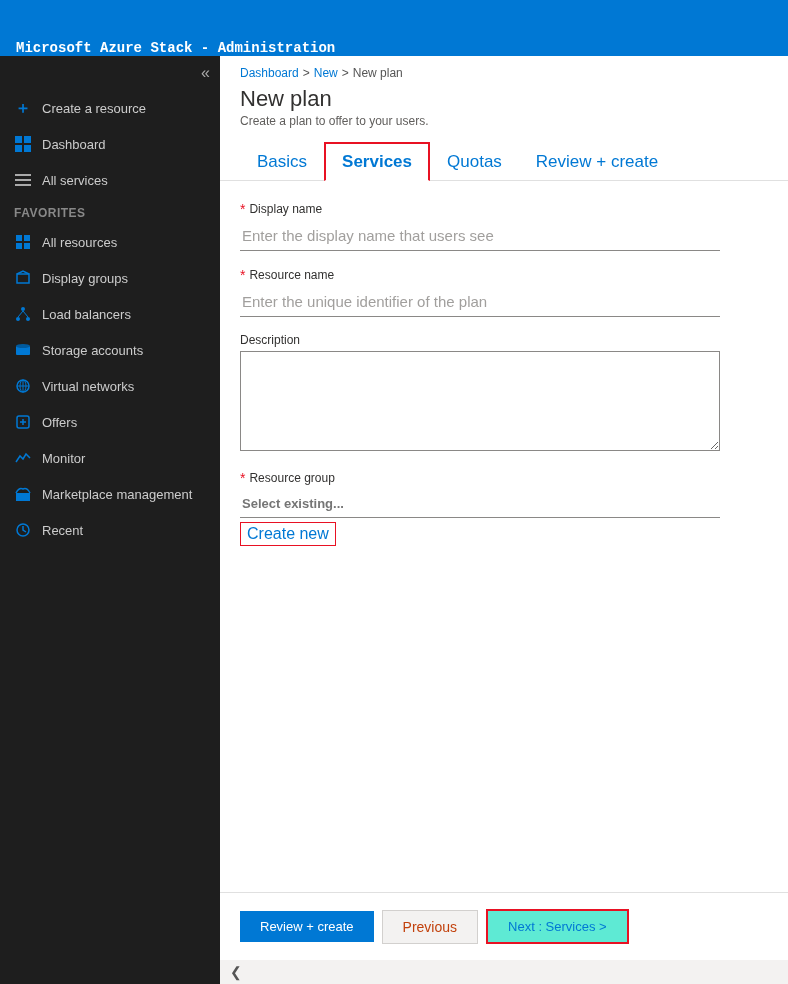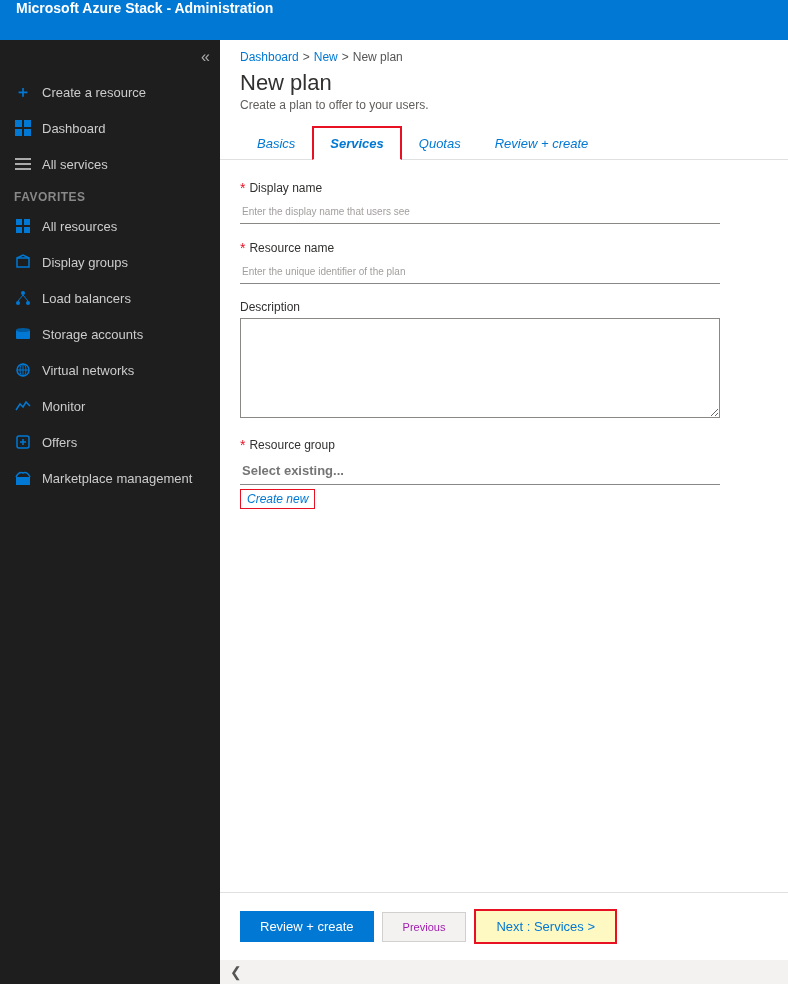--- a/index.html
+++ b/index.html
@@ -9,13 +9,14 @@
     .topbar {
       background: #0078d4;
       color: white;
-      height: 40px;
-      display: flex;
-      align-items: flex-start;
+      height: 56px;
+      display: flex;
+      align-items: flex-end;
       padding: 0 16px;
       font-size: 14px;
       font-weight: 600;
       flex-shrink: 0;
+      font-family: Liberation Mono, monospace;
     }
 
     

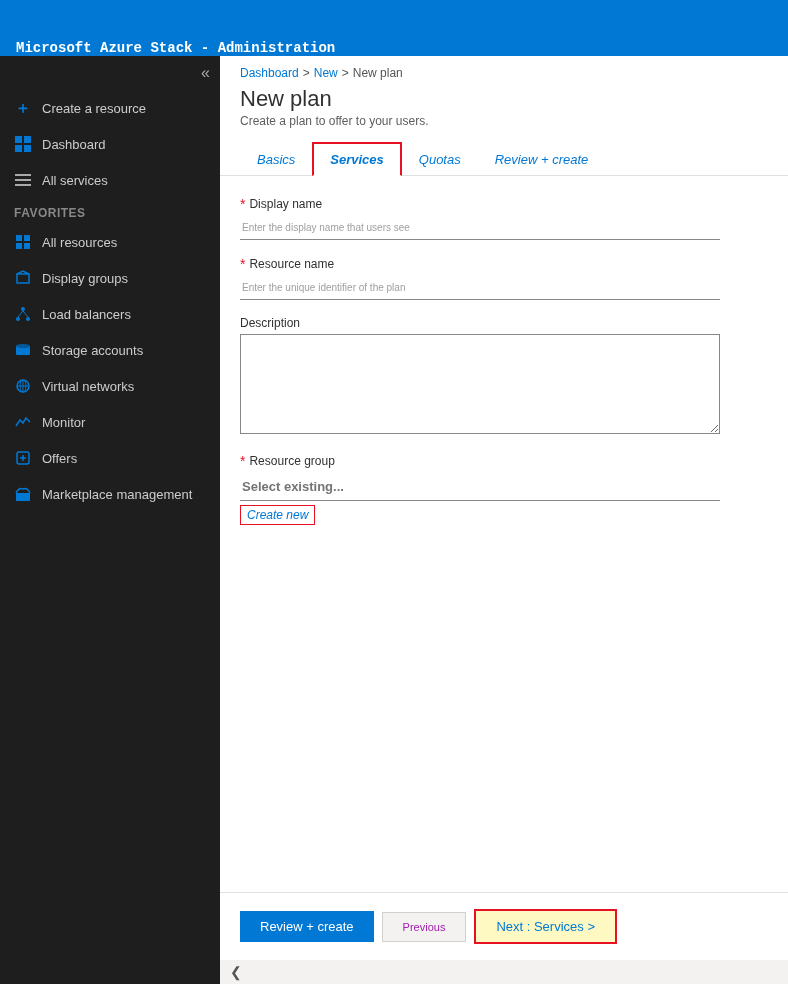--- a/index.html
+++ b/index.html
@@ -115,13 +115,12 @@
     }
     .tab {
       padding: 8px 16px;
-      font-size: 13px;
+      font-size: 17px;
       cursor: pointer;
       color: #0078d4;
       border: 1px solid transparent;
       margin-bottom: -1px;
       background: none;
-      font-style: italic;
     }
     .tab.active-tab {
       color: #0078d4;

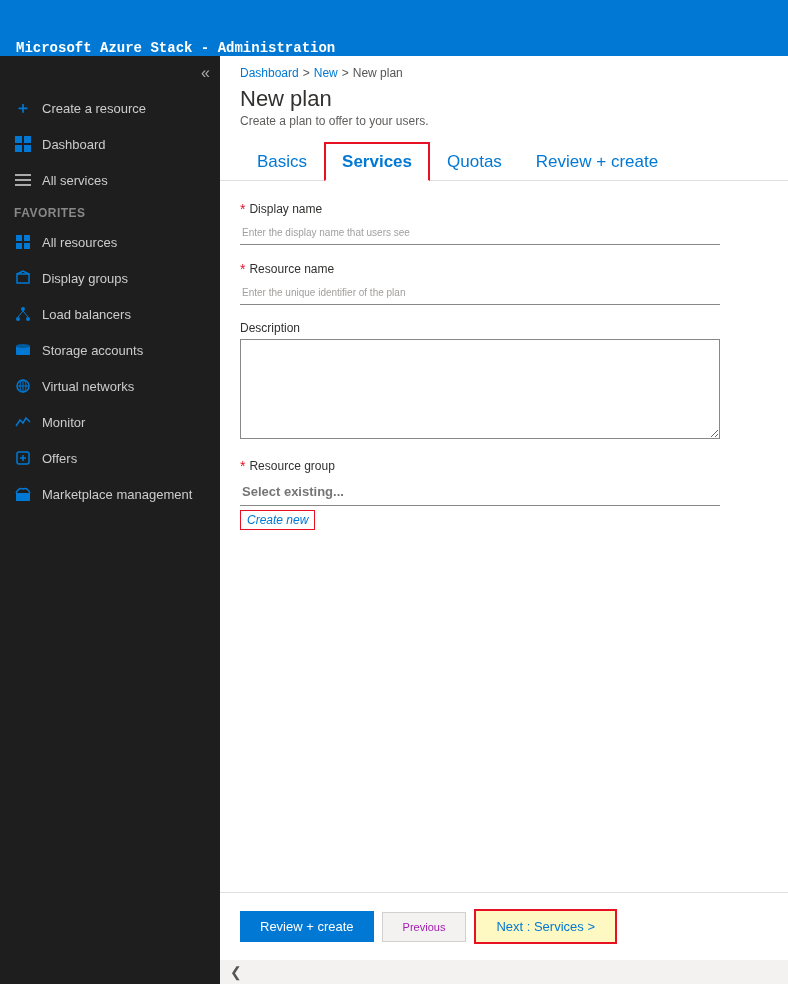--- a/index.html
+++ b/index.html
@@ -160,7 +160,7 @@
       border: none;
       border-bottom: 1px solid #8a8886;
       padding: 6px 2px;
-      font-size: 10px;
+      font-size: 15px;
       color: #323130;
       background: transparent;
       outline: none;

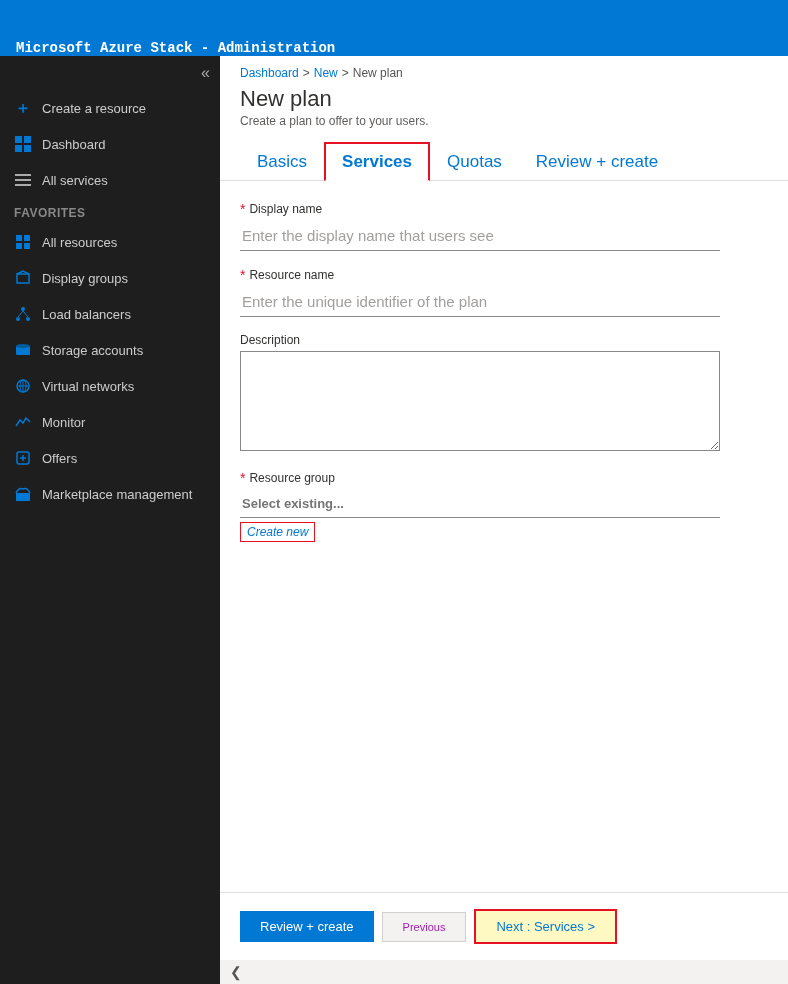--- a/index.html
+++ b/index.html
@@ -358,20 +358,20 @@
     <div class="sidebar-item">
       <span class="icon">
         <svg width="16" height="16" viewBox="0 0 16 16">
-            <polyline points="1,12 5,6 8,9 11,4 15,8" fill="none" stroke="#0078d4" stroke-width="1.5"></polyline>
-          </svg>
-      </span>
-      <span>Monitor</span>
-    </div>
-    <div class="sidebar-item">
-      <span class="icon">
-        <svg width="16" height="16" viewBox="0 0 16 16">
             <rect x="2" y="2" width="12" height="12" rx="2" fill="none" stroke="#0078d4" stroke-width="1.5"></rect>
             <line x1="5" y1="8" x2="11" y2="8" stroke="#0078d4" stroke-width="1.5"></line>
             <line x1="8" y1="5" x2="8" y2="11" stroke="#0078d4" stroke-width="1.5"></line>
           </svg>
       </span>
       <span>Offers</span>
+    </div>
+    <div class="sidebar-item">
+      <span class="icon">
+        <svg width="16" height="16" viewBox="0 0 16 16">
+            <polyline points="1,12 5,6 8,9 11,4 15,8" fill="none" stroke="#0078d4" stroke-width="1.5"></polyline>
+          </svg>
+      </span>
+      <span>Monitor</span>
     </div>
     <div class="sidebar-item">
       <span class="icon">

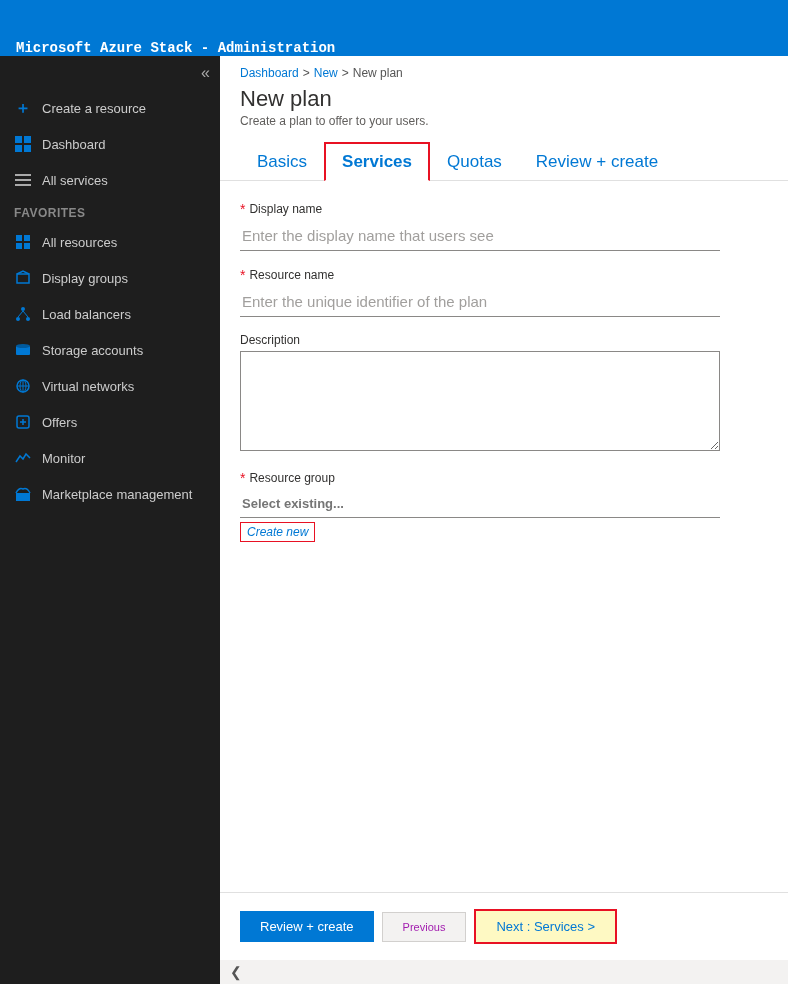--- a/index.html
+++ b/index.html
@@ -382,6 +382,15 @@
       </span>
       <span>Marketplace management</span>
     </div>
+    <div class="sidebar-item">
+      <span class="icon">
+        <svg width="16" height="16" viewBox="0 0 16 16">
+            <circle cx="8" cy="8" r="6" fill="none" stroke="#0078d4" stroke-width="1.5"></circle>
+            <polyline points="8,4 8,8 11,10" fill="none" stroke="#0078d4" stroke-width="1.5"></polyline>
+          </svg>
+      </span>
+      <span>Recent</span>
+    </div>
   </div>
 
   <div class="content-area">

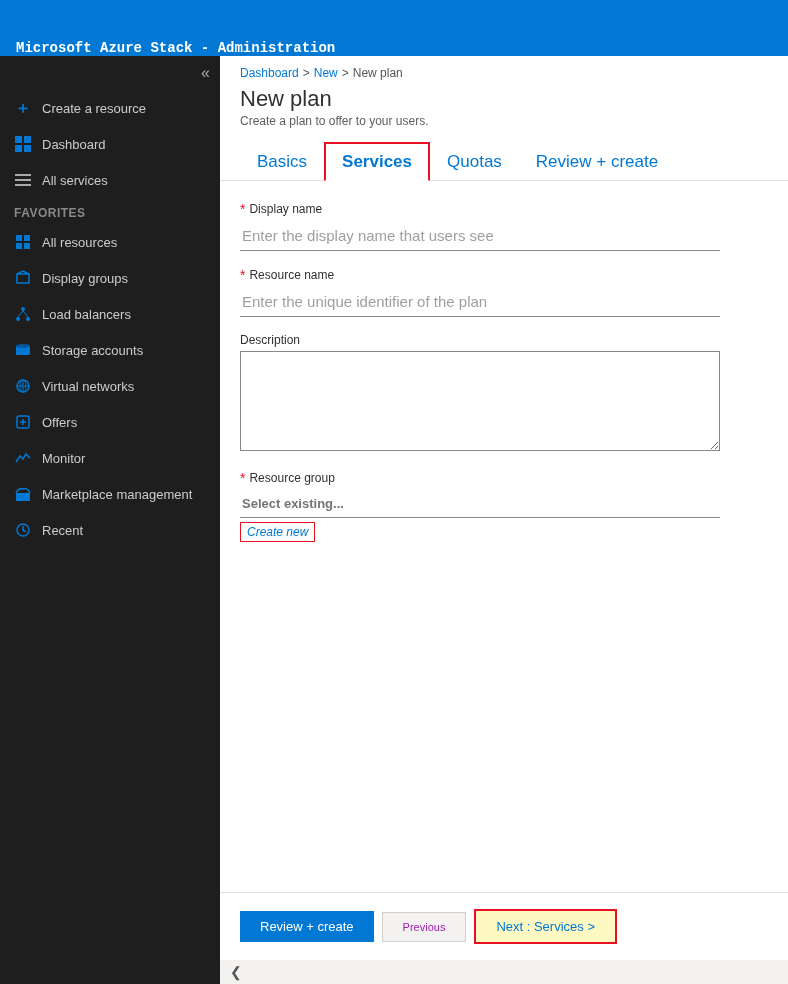--- a/index.html
+++ b/index.html
@@ -196,14 +196,13 @@
 
     .create-new-link {
       color: #0078d4;
-      font-size: 12px;
+      font-size: 16px;
       text-decoration: none;
       cursor: pointer;
       display: inline-block;
       margin-top: 4px;
       border: 1px solid #e81123;
       padding: 2px 6px;
-      font-style: italic;
     }
 
     

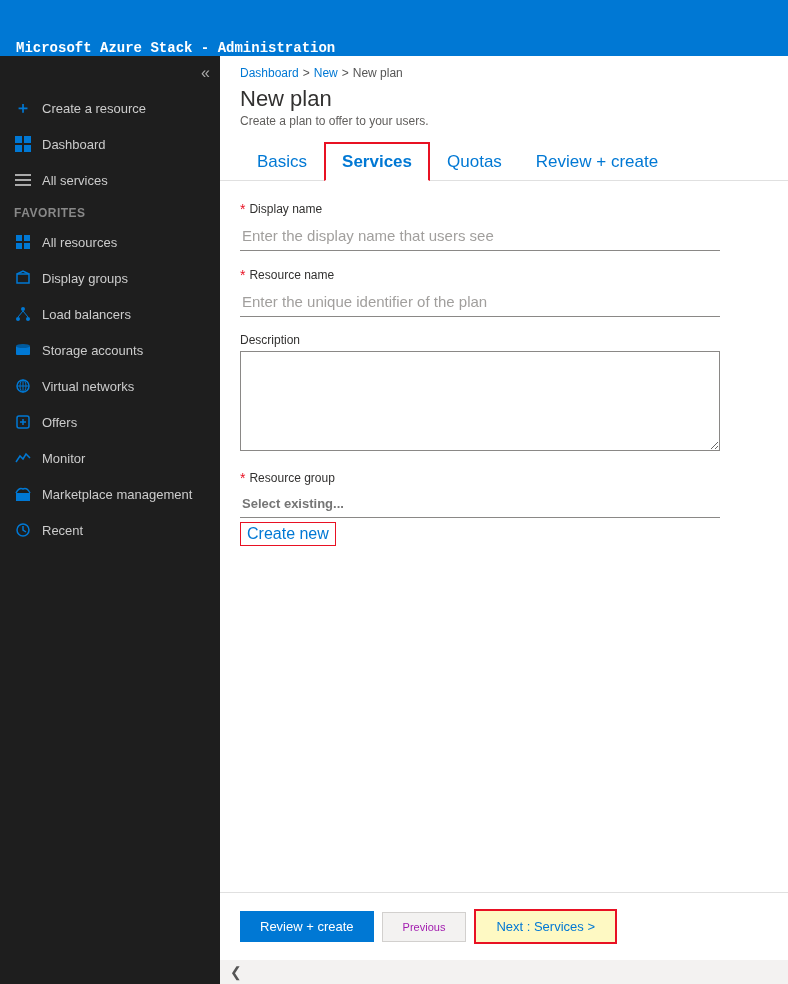--- a/index.html
+++ b/index.html
@@ -228,10 +228,10 @@
 
     .btn-secondary {
       background: #f3f2f1;
-      color: #a21caf;
+      color: #c2410c;
       border: 1px solid #d2d0ce;
       padding: 8px 20px;
-      font-size: 11px;
+      font-size: 14px;
       cursor: not-allowed;
       min-width: 80px;
     }

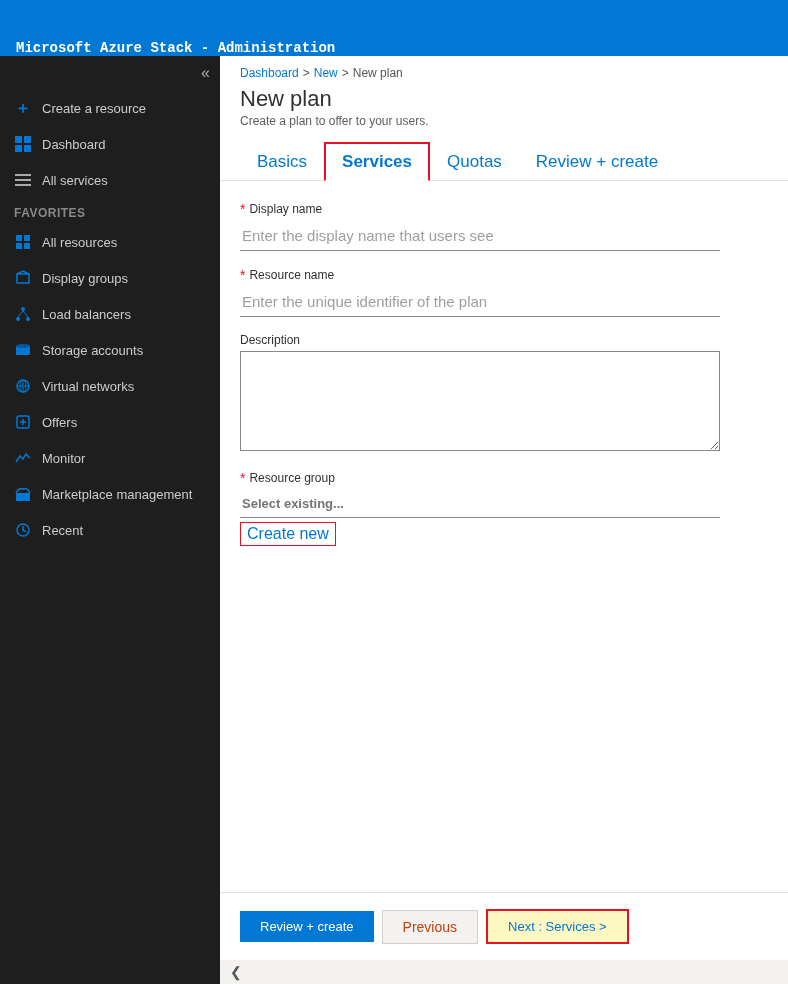--- a/index.html
+++ b/index.html
@@ -237,7 +237,7 @@
     }
 
     .btn-next {
-      background: #fef9c3;
+      background: #5eead4;
       color: #0078d4;
       border: 2px solid #e81123;
       padding: 8px 20px;

